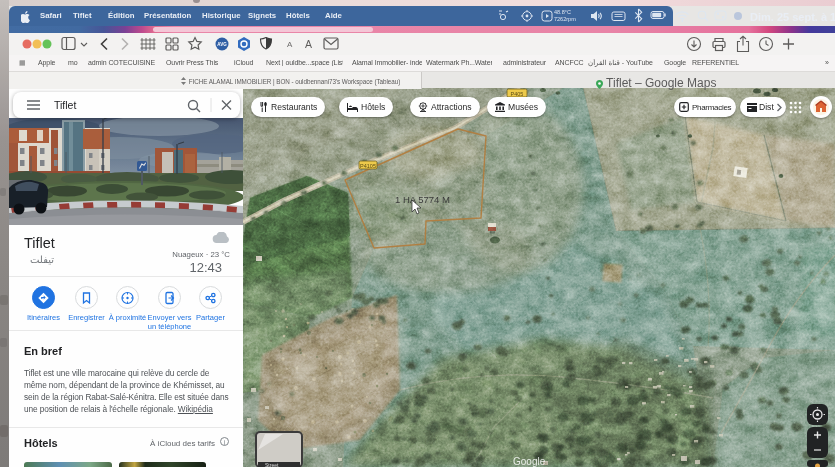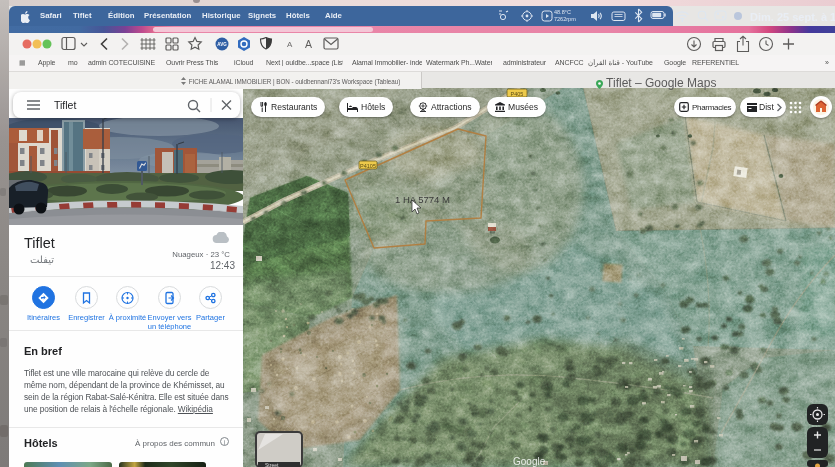--- a/index.html
+++ b/index.html
@@ -1012,7 +1012,7 @@
             <path d="M5 11a4 4 0 0 1-.6-8A5.5 5.5 0 0 1 15 4.6 3.4 3.4 0 0 1 14.3 11z" fill="#b9bfc4"></path>
           </svg>
       <div style="position:absolute;right:13px;top:25px;font-size:7.8px;color:#5f6368;">Nuageux · 23 °C</div>
-      <div style="position:absolute;right:8px;top:35px;font-size:10px;color:#5f6368;">12:43</div>
+      <div style="position:absolute;right:21px;top:35px;font-size:13px;color:#5f6368;">12:43</div>
       <div class="divider" style="top:51px"></div>
       <div class="abtn" style="left:23px;top:61px;background:#1a73e8;border-color:#1a73e8"></div>
       <div class="abtn" style="left:66px;top:61px"></div>

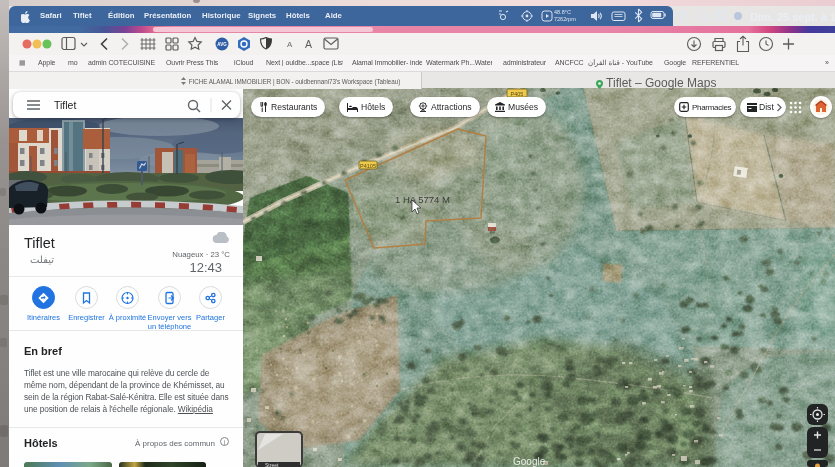--- a/index.html
+++ b/index.html
@@ -1053,7 +1053,7 @@
       <div style="position:absolute;left:15px;top:142px;width:206px;font-size:8.3px;line-height:12px;color:#4d5156;letter-spacing:-0.1px;">Tiflet est une ville marocaine qui relève du cercle de même nom, dépendant de la province de Khémisset, au sein de la région Rabat-Salé-Kénitra. Elle est située dans une position de relais à l'échelle régionale. <span style="text-decoration:underline">Wikipédia</span></div>
       <div class="divider" style="top:202px"></div>
       <div style="position:absolute;left:15px;top:212px;font-size:11px;font-weight:700;color:#202124;">Hôtels</div>
-      <div style="position:absolute;right:28px;top:214px;font-size:8px;color:#5f6368;">À propos des commun</div>
+      <div style="position:absolute;right:28px;top:214px;font-size:8px;color:#5f6368;">À iCloud des tarifs</div>
       <div style="position:absolute;right:14px;top:212px;width:9px;height:9px;border:1px solid #80868b;border-radius:50%;color:#80868b;font-size:7px;text-align:center;line-height:9px;">i</div>
       <div style="position:absolute;left:15px;top:237px;width:88px;height:5px;border-radius:3px 3px 0 0;background:linear-gradient(90deg,#4a7a52,#5b8fb5 40%,#7aa885 75%,#4a6a45);"></div>
       <div style="position:absolute;left:110px;top:237px;width:87px;height:5px;border-radius:3px 3px 0 0;background:linear-gradient(90deg,#23301e,#c4a63c 18%,#1c2a18 30%,#2e4426 60%,#141f12);"></div>

